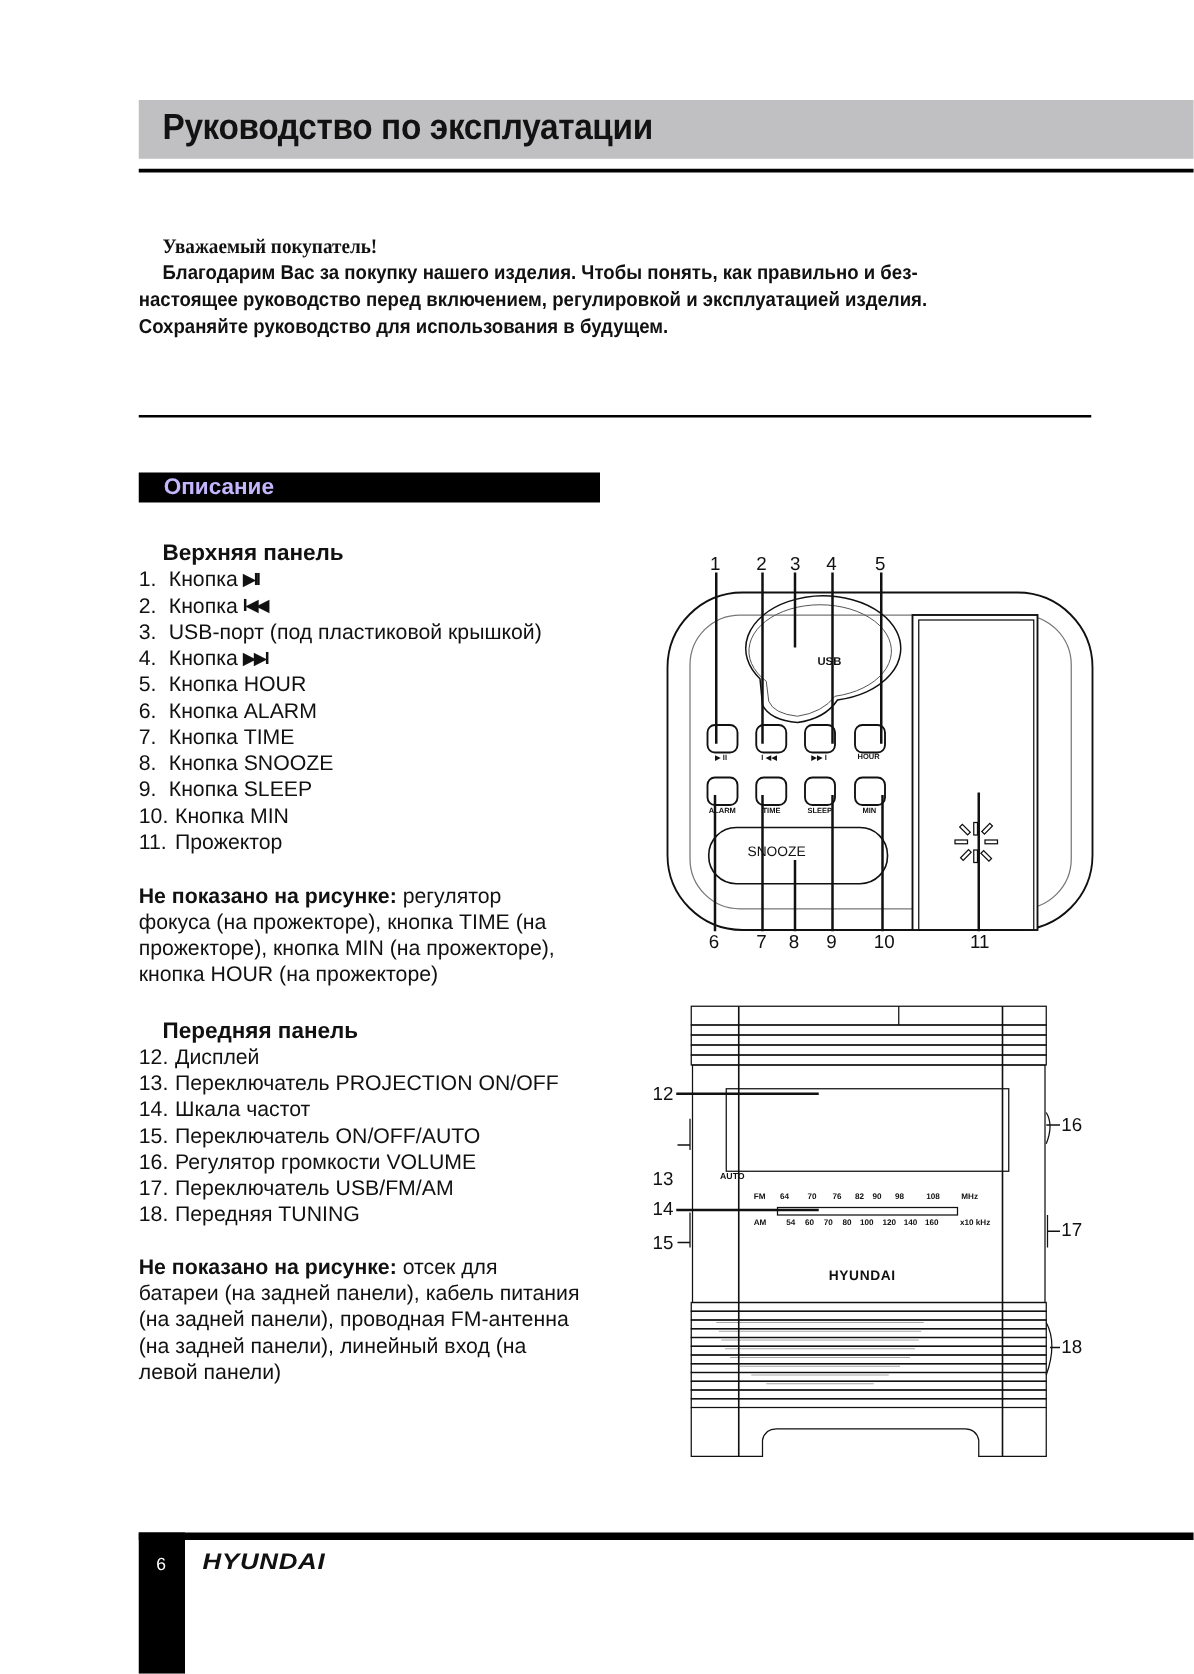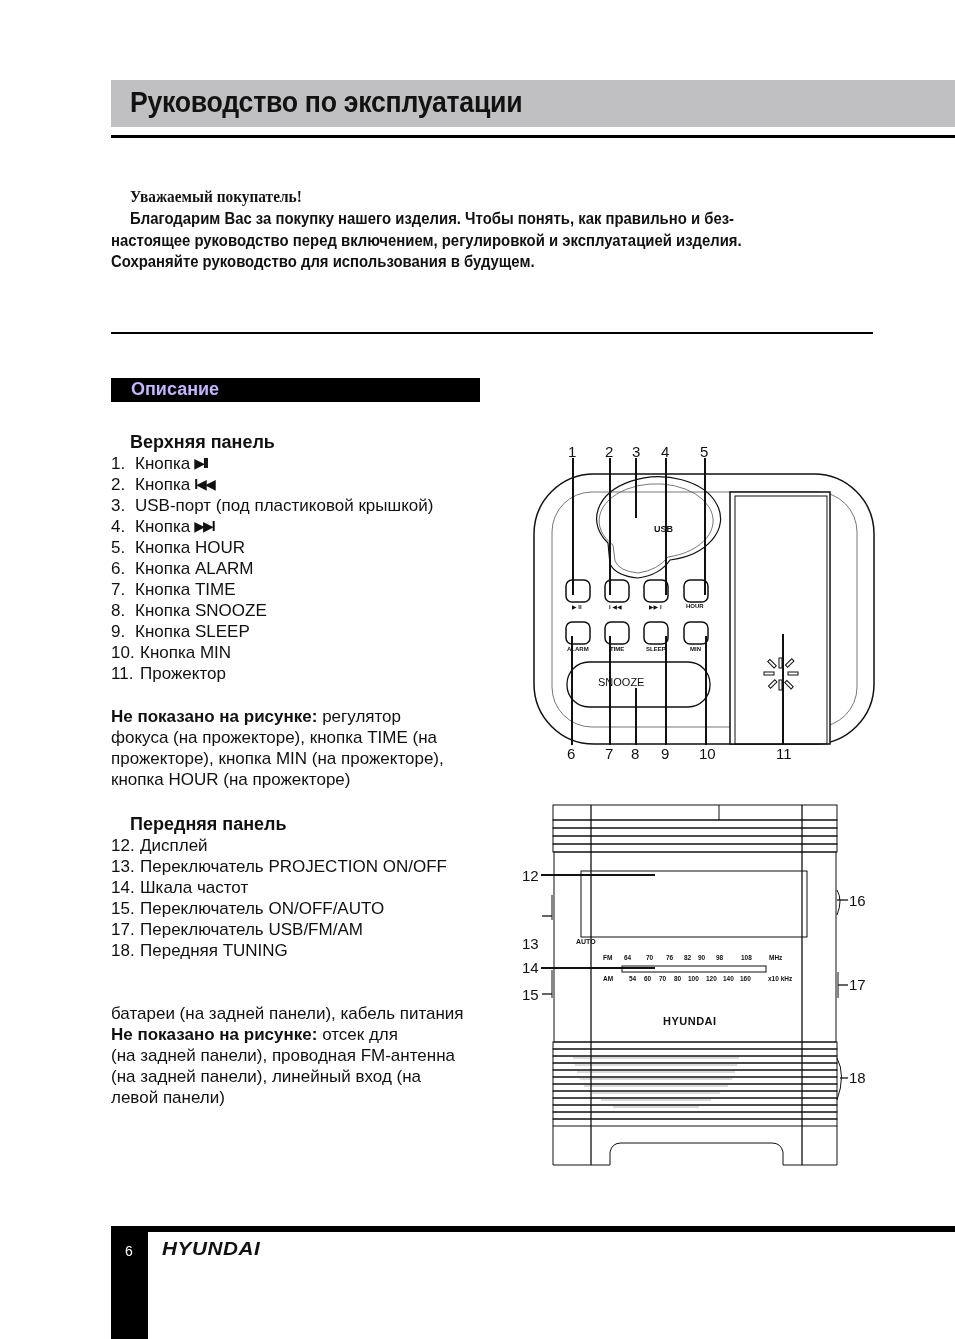--- a/index.html
+++ b/index.html
@@ -148,6 +148,10 @@
   <div class="list-item">
       <span class="num" style="width:29px">15.</span>
       <span>Переключатель ON/OFF/AUTO</span>
+    </div>
+  <div class="list-item">
+      <span class="num" style="width:29px">16.</span>
+      <span>Регулятор громкости VOLUME</span>
     </div>
   <div class="list-item">
       <span class="num" style="width:29px">17.</span>

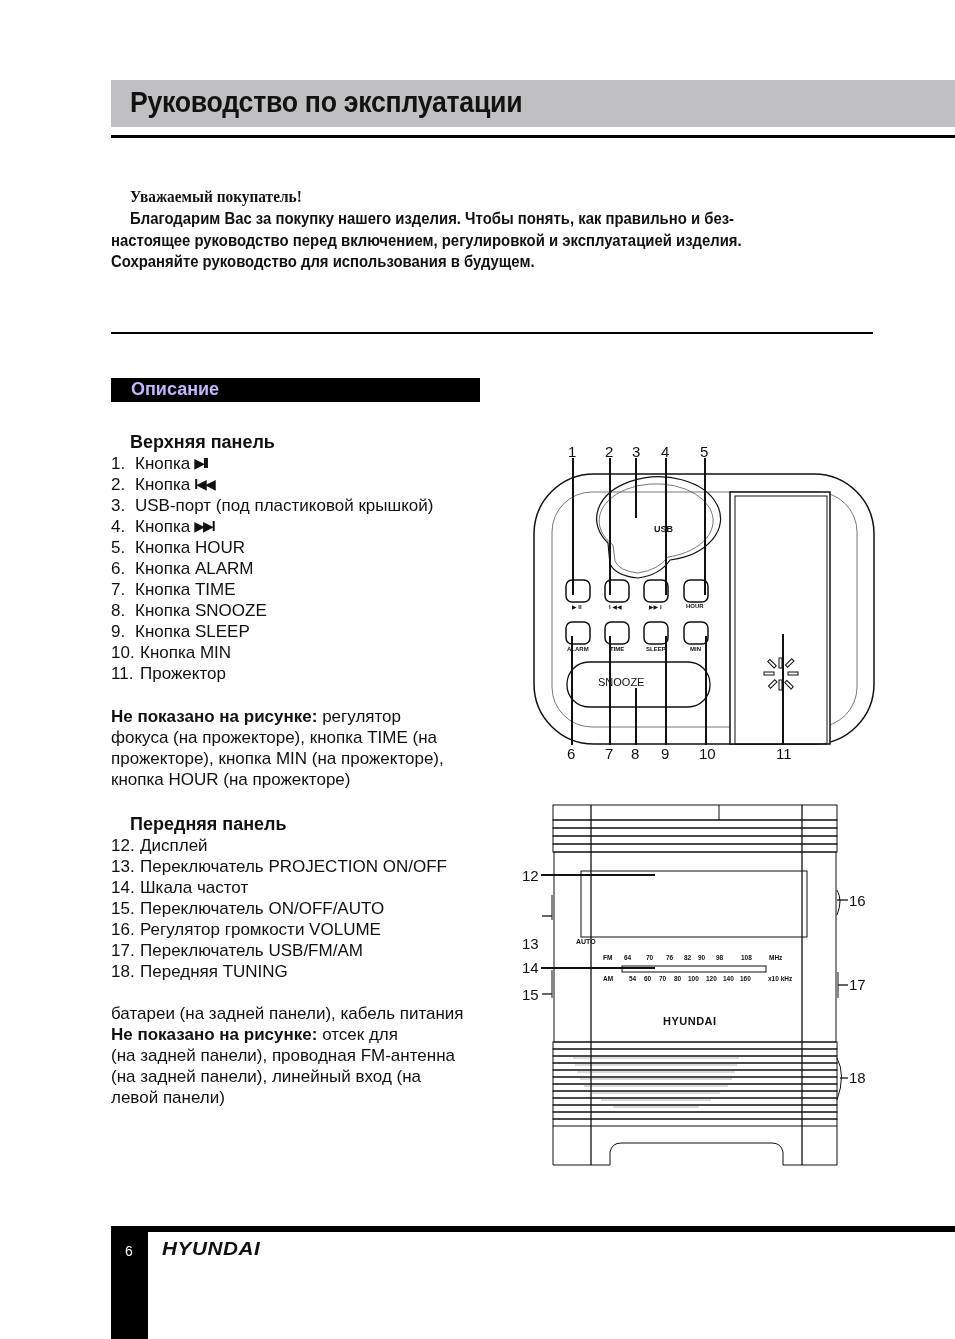--- a/index.html
+++ b/index.html
@@ -164,8 +164,8 @@
 </div>
 
 <div class="col-left note" style="top:1003px;">
+  <div><b>Не показано на рисунке:</b><span> отсек для</span></div>
   <div>батареи (на задней панели), кабель питания</div>
-  <div><b>Не показано на рисунке:</b><span> отсек для</span></div>
   <div>(на задней панели), проводная FM-антенна</div>
   <div>(на задней панели), линейный вход (на</div>
   <div>левой панели)</div>

